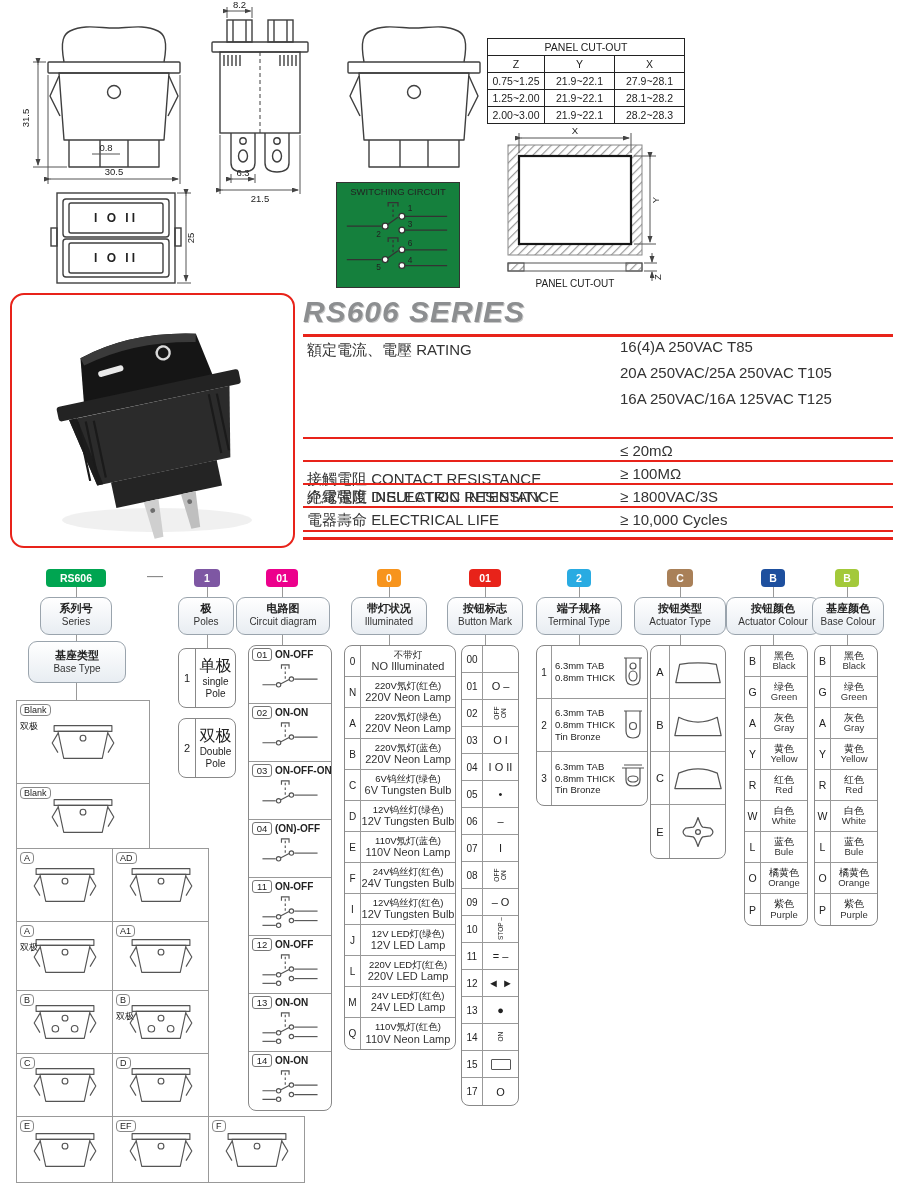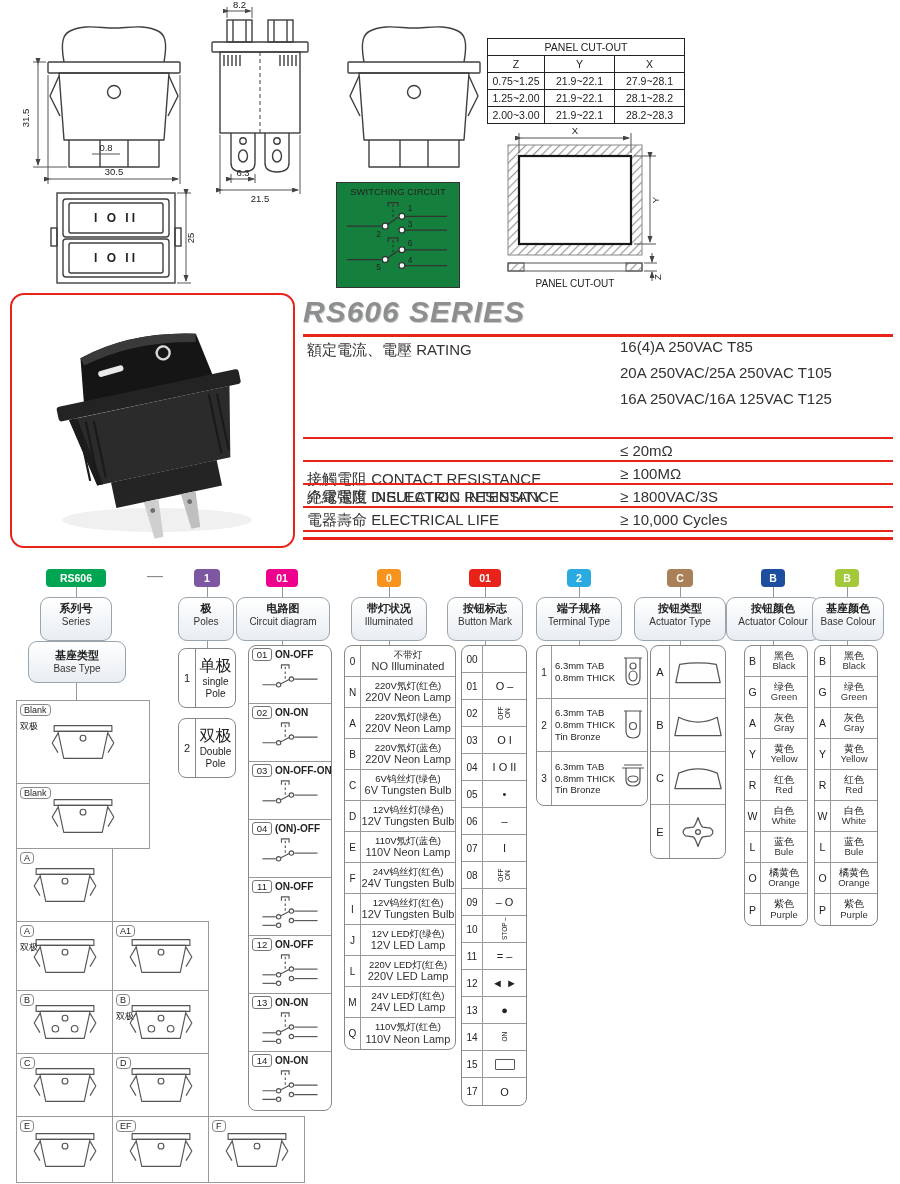--- a/index.html
+++ b/index.html
@@ -30,7 +30,7 @@
   .badge{position:absolute;height:18px;border-radius:4px;color:#fff;font-size:10.5px;font-weight:bold;
          display:flex;align-items:center;justify-content:center;}
   .sep-dash{position:absolute;left:138px;top:567px;width:34px;text-align:center;font-size:16px;color:#888;}
-  .hdr{position:absolute;height:44px;border:1.5px solid #9aa4ad;border-radius:9px;
+  .hdr{position:absolute;height:38px;border:1.5px solid #9aa4ad;border-radius:9px;
        background:linear-gradient(#ffffff,#e8edf2);text-align:center;padding-top:3px;box-sizing:border-box;}
   .hdr-zh{font-size:11px;font-weight:bold;color:#222;}
   .hdr-en{font-size:10px;color:#333;}

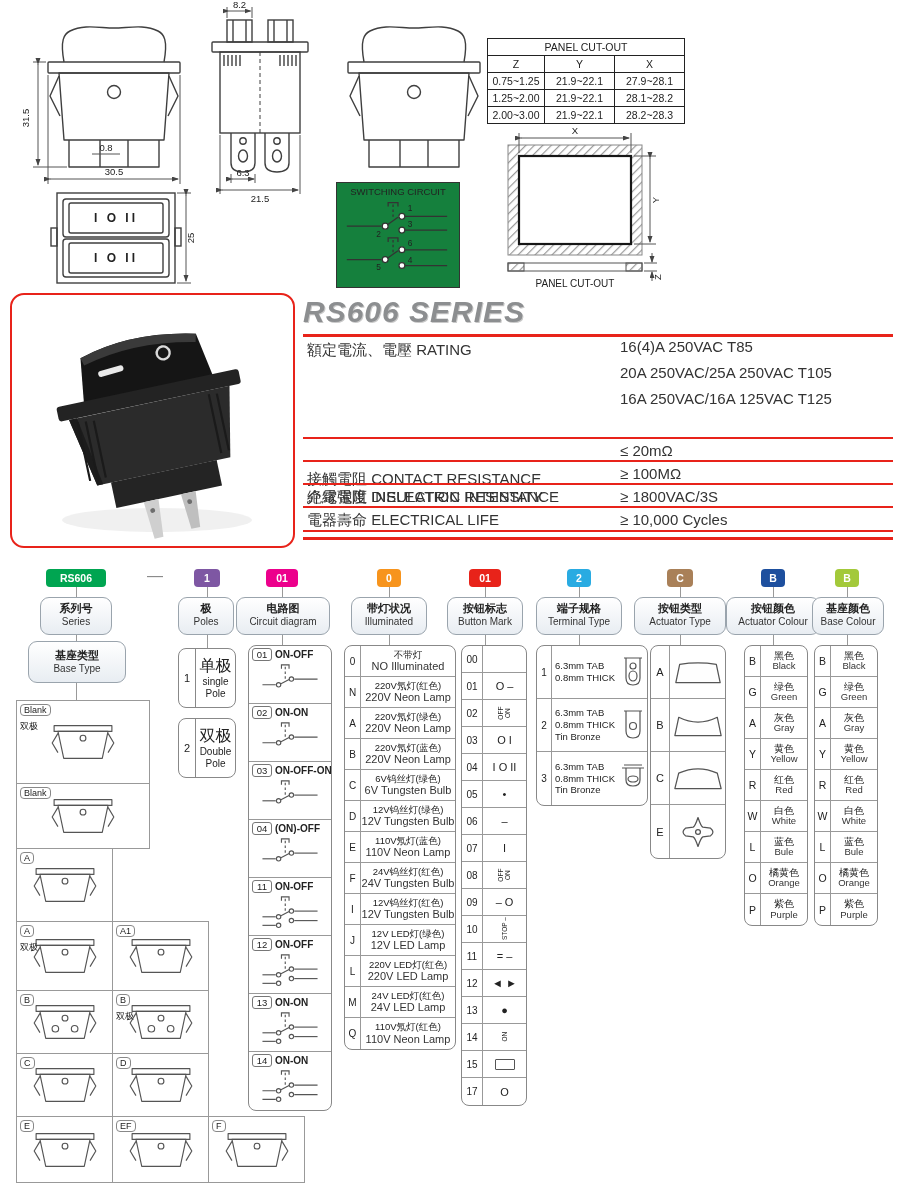--- a/index.html
+++ b/index.html
@@ -63,7 +63,7 @@
   .il-zh{font-size:9.5px;}
   .il-en{font-size:11px;color:#333;}
   
-  .bm-list{left:461px;top:645px;width:66px;}
+  .bm-list{left:461px;top:645px;width:58px;}
   .bm-row{display:flex;height:27px;border-bottom:1px solid #999;box-sizing:border-box;}
   .bm-row:last-child{border-bottom:none;}
   .bm-code{flex:0 0 20px;border-right:1px solid #999;display:flex;align-items:center;justify-content:center;font-size:10px;}

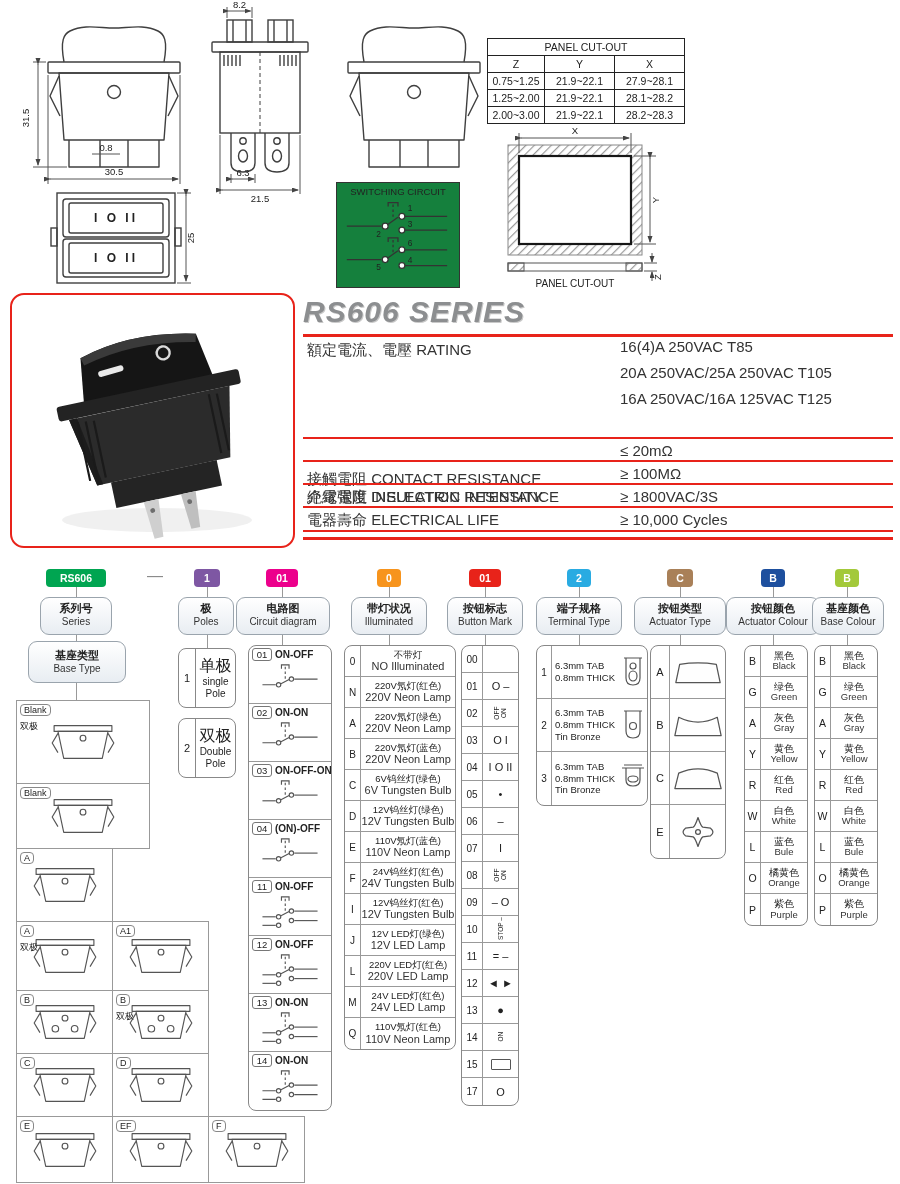--- a/index.html
+++ b/index.html
@@ -1169,6 +1169,19 @@
         </svg>
       </div>
 
+      <div class="bt-cell">
+        <span class="bt-code">AD</span>
+        <span class="bt-note"></span>
+        <svg class="bt-glyph" viewBox="0 0 80 54" width="78" height="52">
+          <g>
+            <rect x="10" y="10" width="60" height="6"></rect>
+            <path d="M14,16 L66,16 L60,44 L20,44 Z"></path>
+            <path d="M14,18 L8,28 L14,38"></path>
+            <path d="M66,18 L72,28 L66,38"></path>
+            <circle cx="40" cy="23" r="3"></circle>
+          </g>
+        </svg>
+      </div>
     </div>
   <div class="bt-row" style="top:921px;height:70px;">
 

